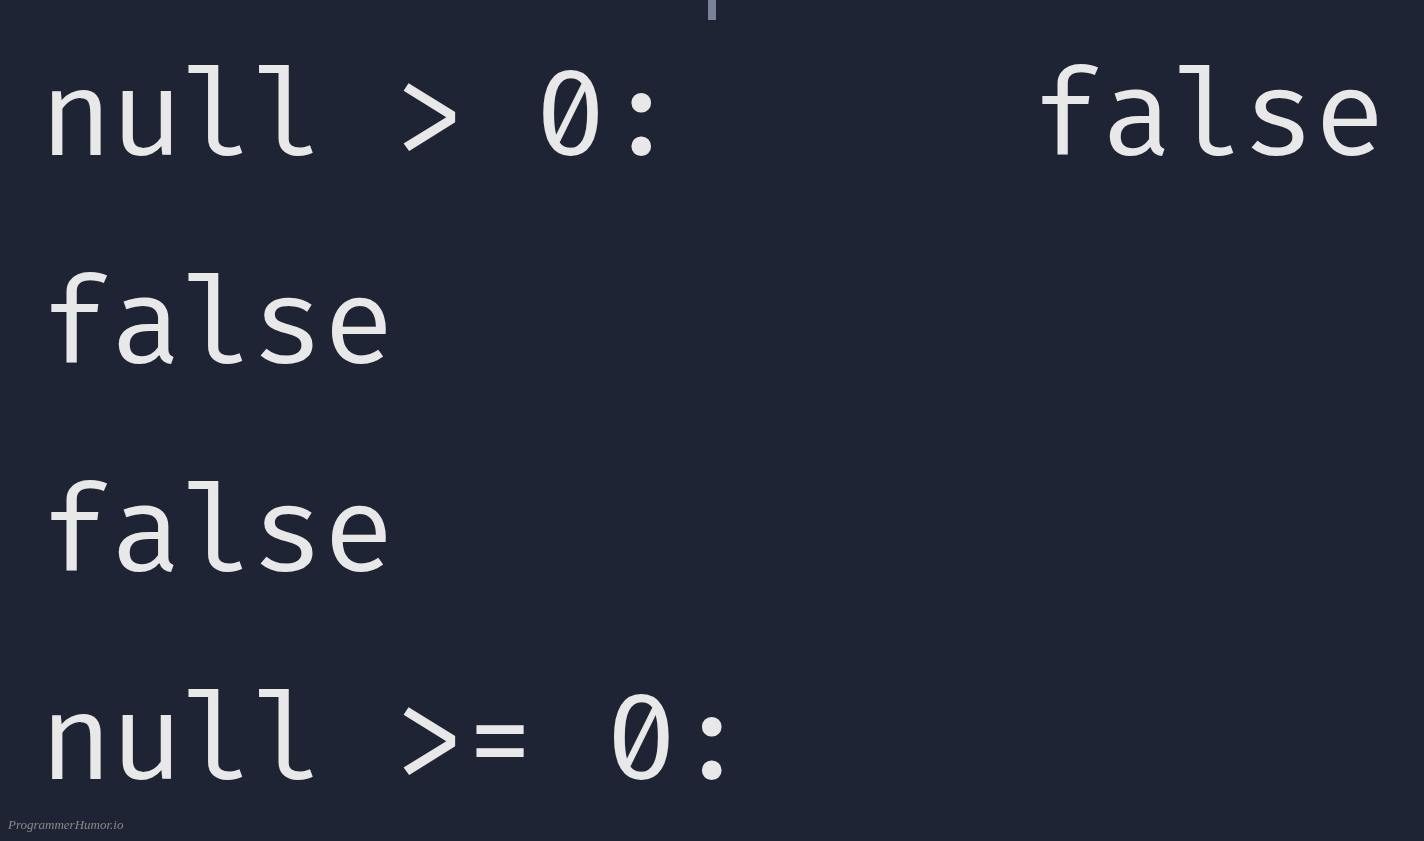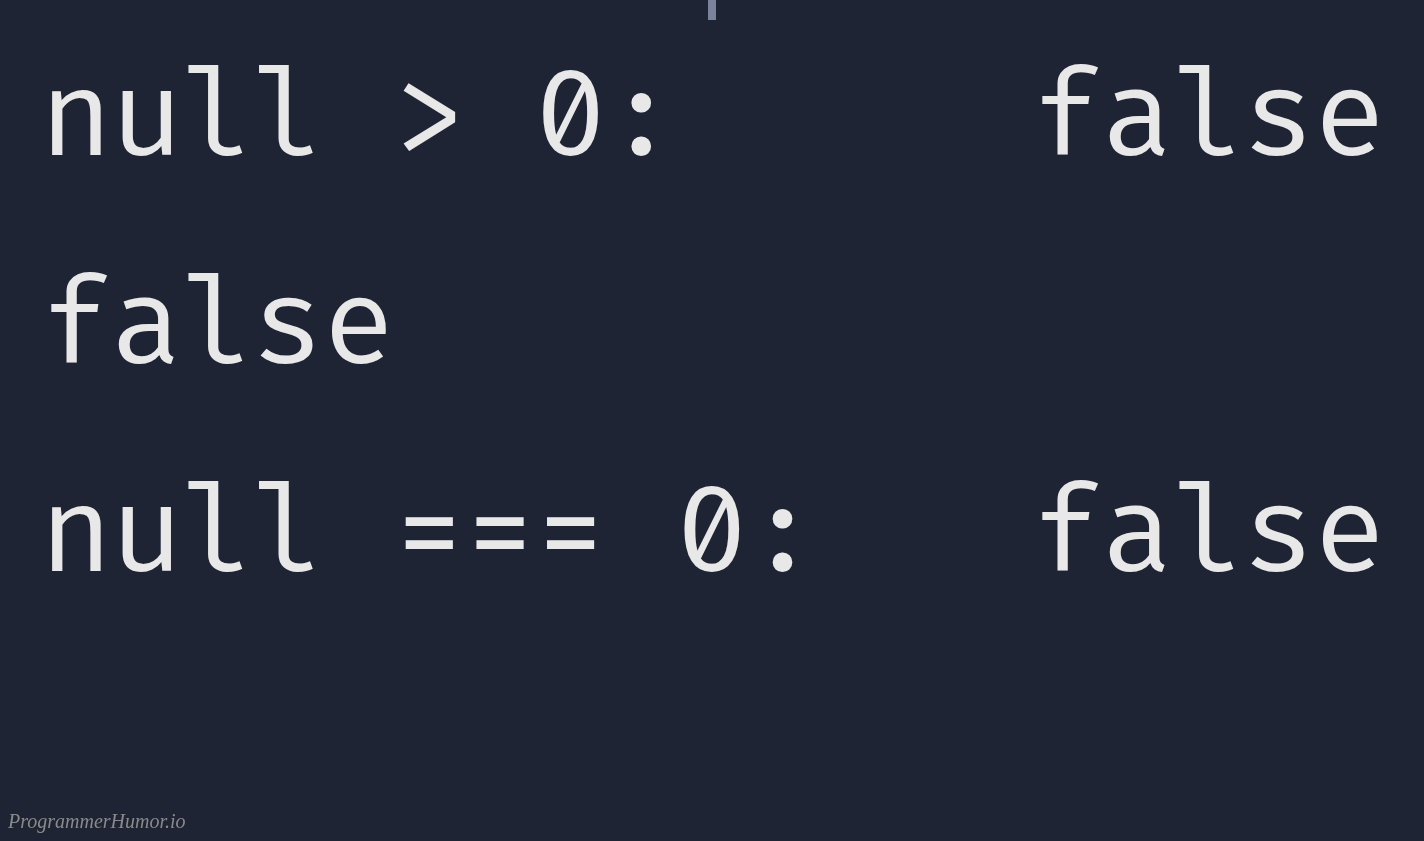--- a/index.html
+++ b/index.html
@@ -70,7 +70,6 @@
     <span class="result">false</span>
   </div>
   <div class="code-line">
-    <span class="expr">null === 0:</span>
     <span class="result">false</span>
   </div>
   <div class="code-line">

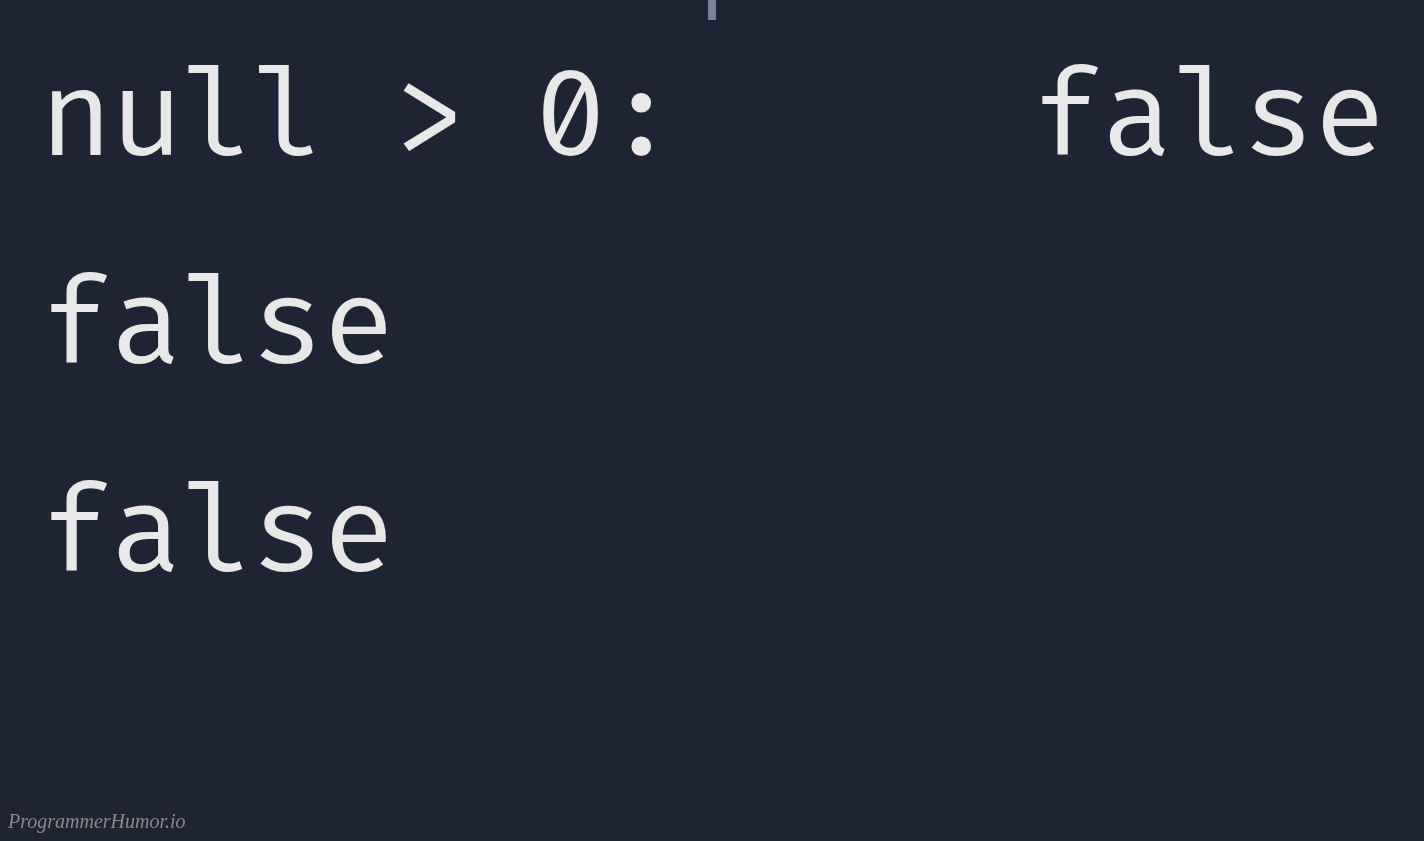--- a/index.html
+++ b/index.html
@@ -73,6 +73,7 @@
     <span class="result">false</span>
   </div>
   <div class="code-line">
+    <span class="expr">null &gt;= 0:</span>
   </div>
 </div>
 

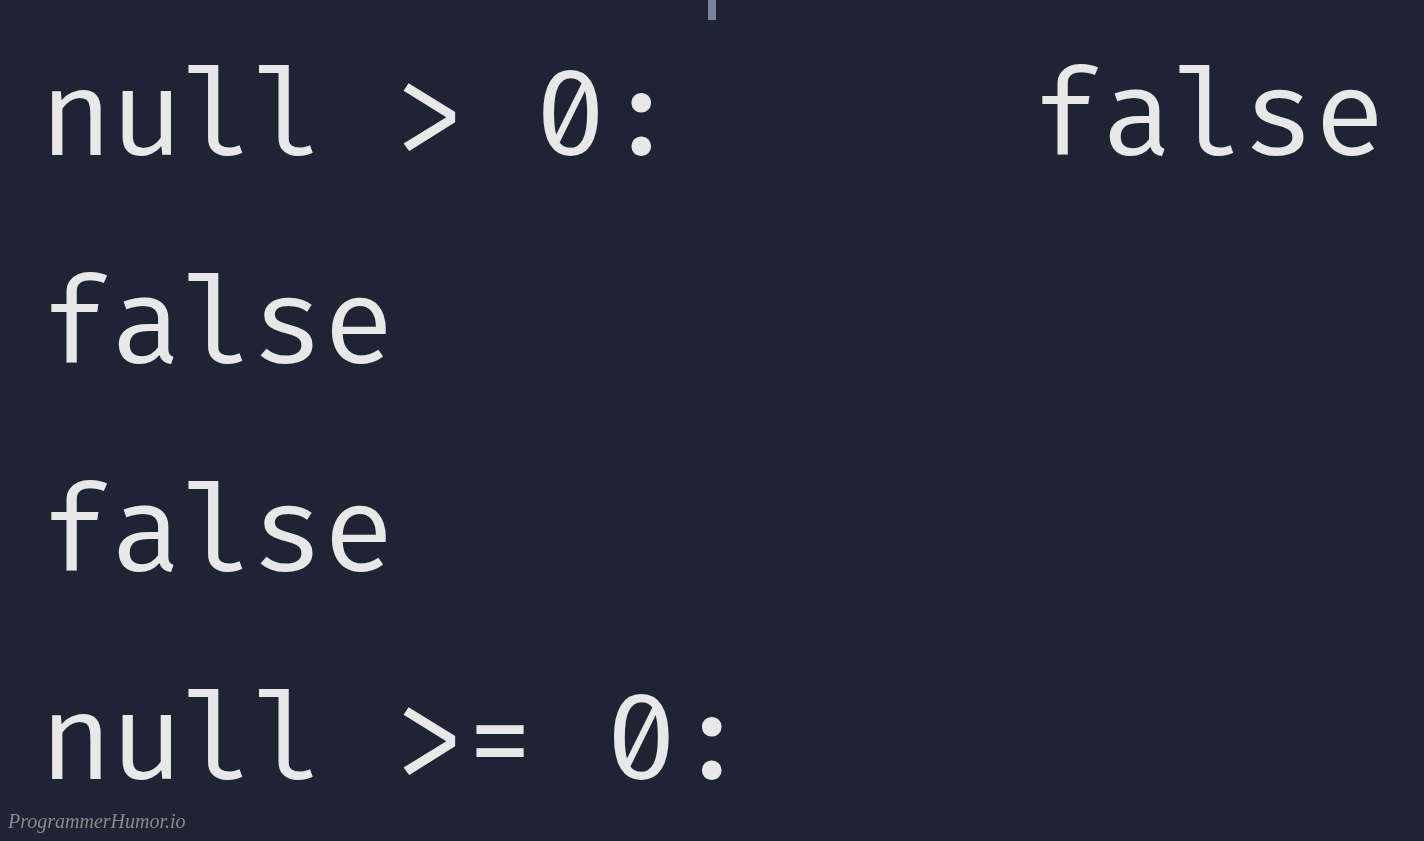--- a/index.html
+++ b/index.html
@@ -52,7 +52,7 @@
       left: 8px;
       font-family: Georgia, "Times New Roman", serif;
       font-style: italic;
-      font-size: 20px;
+      font-size: 13px;
       color: #8a8a8a;
     }
   </style>

